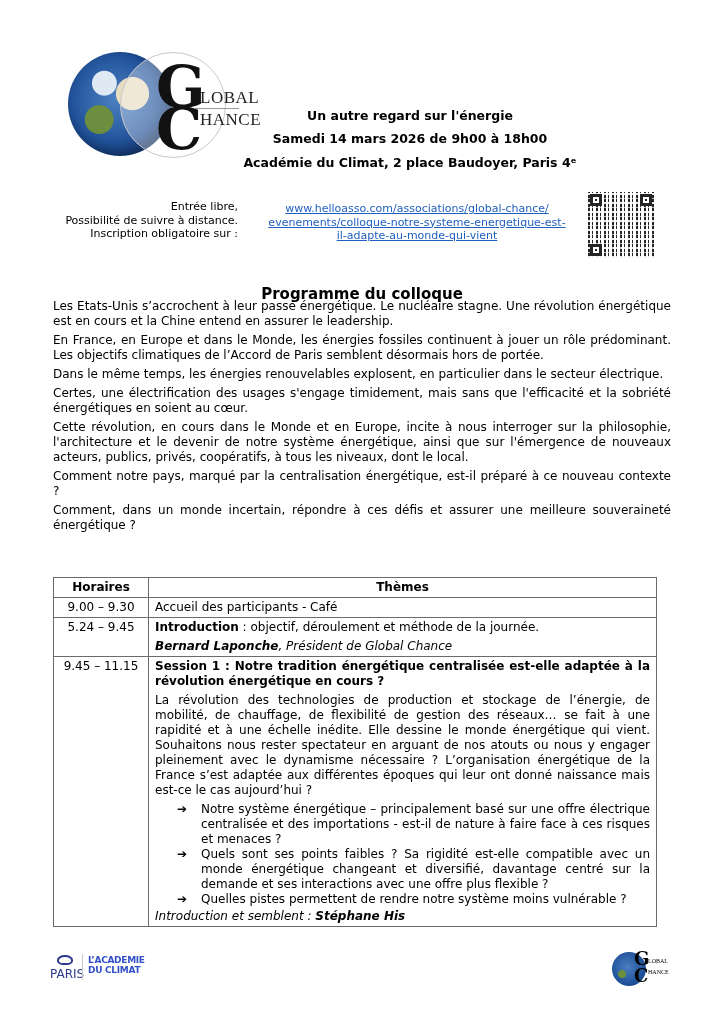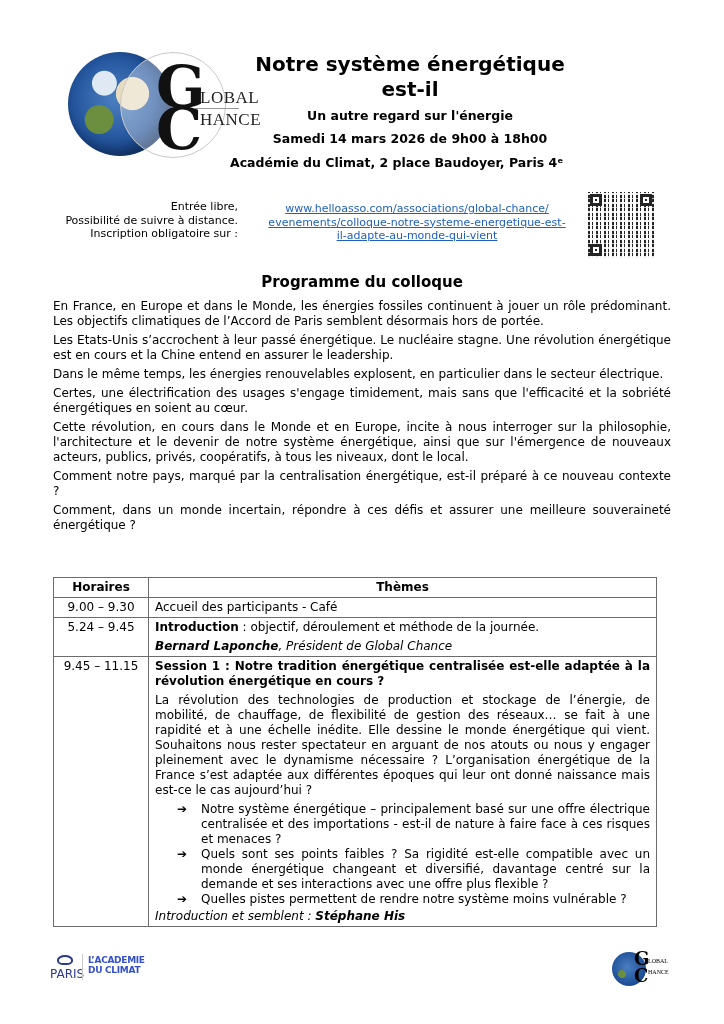--- a/index.html
+++ b/index.html
@@ -114,7 +114,6 @@
 </div>
 
 <div class="abs title">
-  <div>Notre système énergétique est-il</div>
 </div>
 <div class="abs subtitle">Un autre regard sur l'énergie</div>
 <div class="abs date">Samedi 14 mars 2026 de 9h00 à 18h00</div>

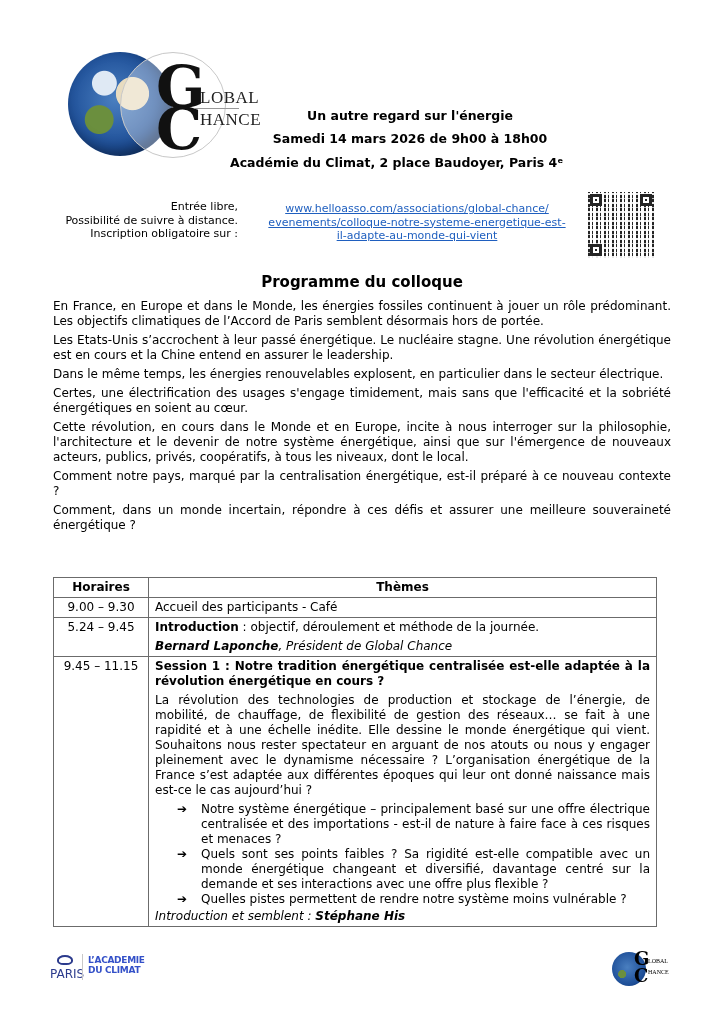--- a/index.html
+++ b/index.html
@@ -45,7 +45,7 @@
   }
   .subtitle { left: 250px; top: 108px; width: 320px; text-align: center; font-size: 12.5px; font-weight: bold; }
   .date     { left: 250px; top: 131px; width: 320px; text-align: center; font-size: 12.5px; font-weight: bold; }
-  .place    { left: 230px; top: 155px; width: 360px; text-align: left; font-size: 12.5px; font-weight: bold; }
+  .place    { left: 230px; top: 155px; width: 360px; text-align: center; font-size: 12.5px; font-weight: bold; }
 
   .info {
     left: 48px; top: 200px; width: 190px; text-align: right; font-size: 11px; line-height: 13.5px;

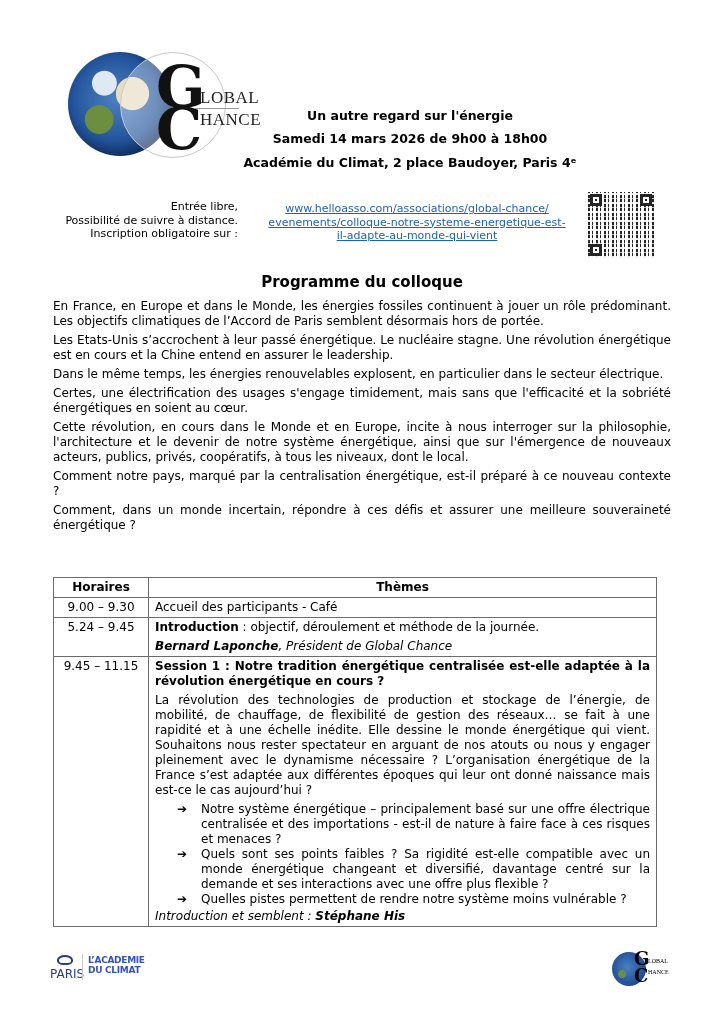--- a/index.html
+++ b/index.html
@@ -69,7 +69,7 @@
   .qr-eye::after { content: ""; position: absolute; left: 2px; top: 2px; width: 2px; height: 2px; background: #000; }
   .qr-eye.tl { left: 2px; top: 2px; } .qr-eye.tr { right: 2px; top: 2px; } .qr-eye.bl { left: 2px; bottom: 2px; }
 
-  .section-title { left: 0; top: 273px; width: 724px; text-align: center; font-size: 15px; font-weight: bold; }
+  .section-title { left: 0; top: 285px; width: 724px; text-align: center; font-size: 15px; font-weight: bold; }
 
   .intro { left: 53px; top: 299px; width: 618px; font-size: 12px; line-height: 15px; text-align: justify; }
   .intro p { margin: 0 0 4px 0; }

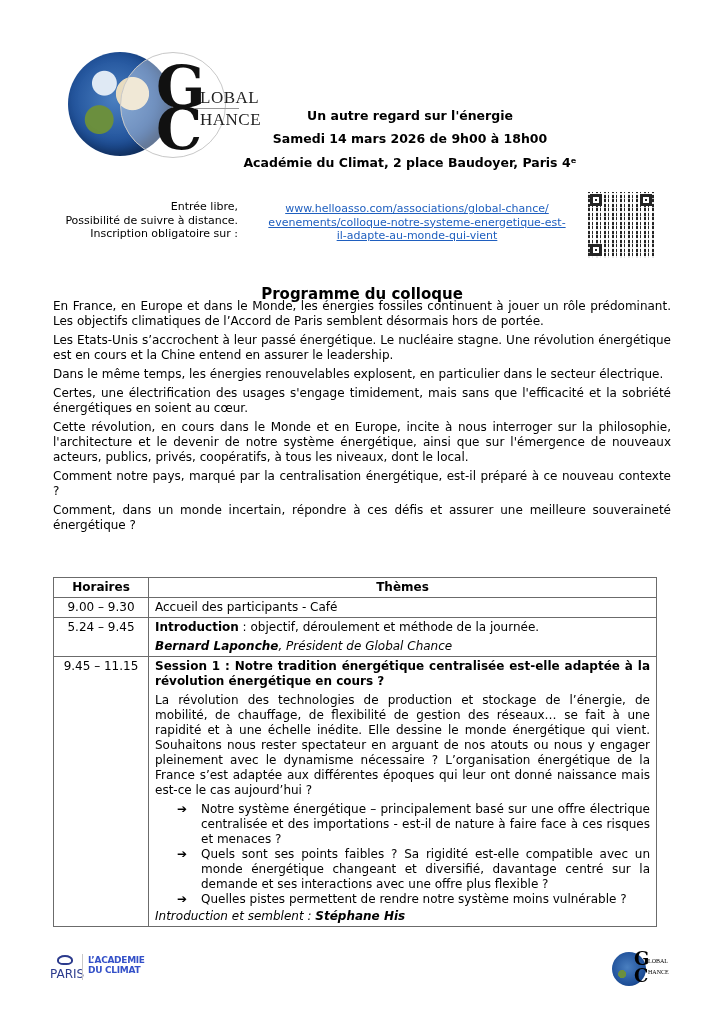--- a/index.html
+++ b/index.html
@@ -137,8 +137,8 @@
 
 <div class="abs section-title">Programme du colloque</div>
 <div class="abs intro">
+  <p>Les Etats-Unis s’accrochent à leur passé énergétique. Le nucléaire stagne. Une révolution énergétique est en cours et la Chine entend en assurer le leadership.</p>
   <p>En France, en Europe et dans le Monde, les énergies fossiles continuent à jouer un rôle prédominant. Les objectifs climatiques de l’Accord de Paris semblent désormais hors de portée.</p>
-  <p>Les Etats-Unis s’accrochent à leur passé énergétique. Le nucléaire stagne. Une révolution énergétique est en cours et la Chine entend en assurer le leadership.</p>
   <p>Dans le même temps, les énergies renouvelables explosent, en particulier dans le secteur électrique.</p>
   <p>Certes, une électrification des usages s'engage timidement, mais sans que l'efficacité et la sobriété énergétiques en soient au cœur.</p>
   <p>Cette révolution, en cours dans le Monde et en Europe, incite à nous interroger sur la philosophie, l'architecture et le devenir de notre système énergétique, ainsi que sur l'émergence de nouveaux acteurs, publics, privés, coopératifs, à tous les niveaux, dont le local.</p>

